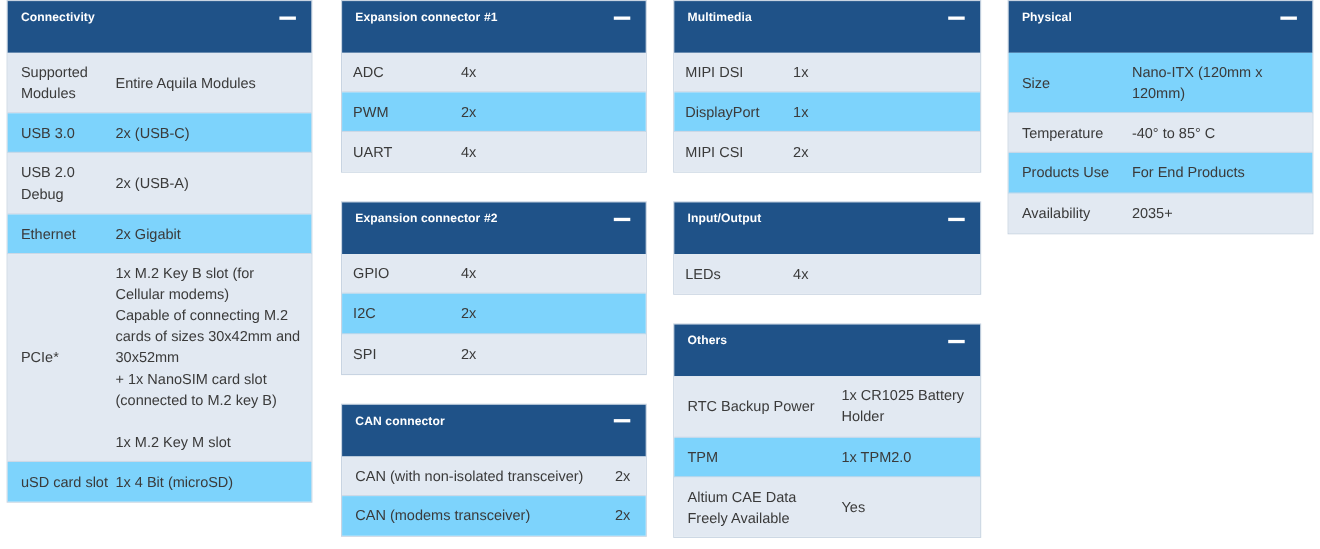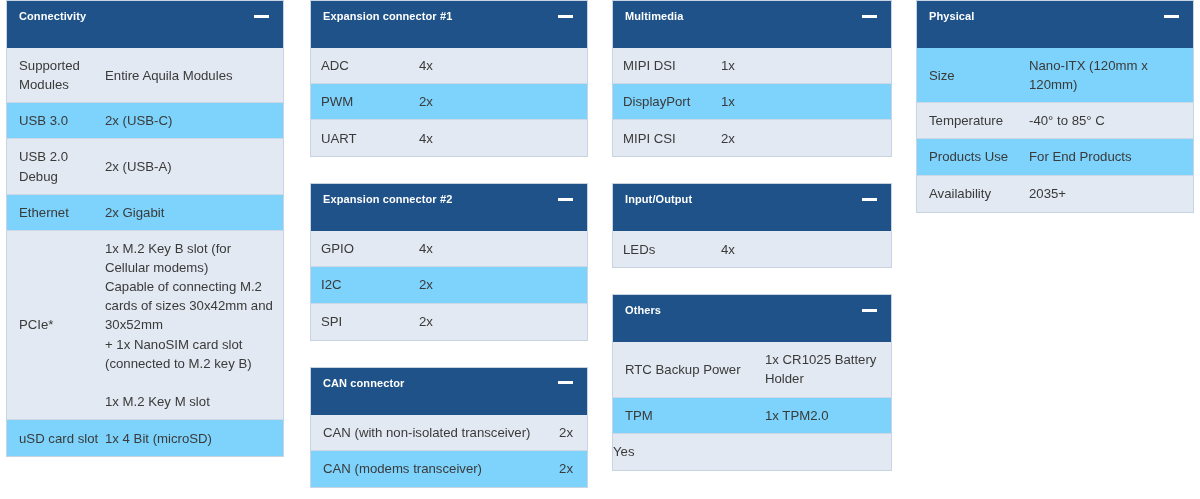--- a/index.html
+++ b/index.html
@@ -257,6 +257,7 @@
           <div class="cell-value">1x TPM2.0</div>
         </div>
         <div class="row odd">
+          <div class="cell-label">Altium CAE Data Freely Available</div>
           <div class="cell-value">Yes</div>
         </div>
       </div>

